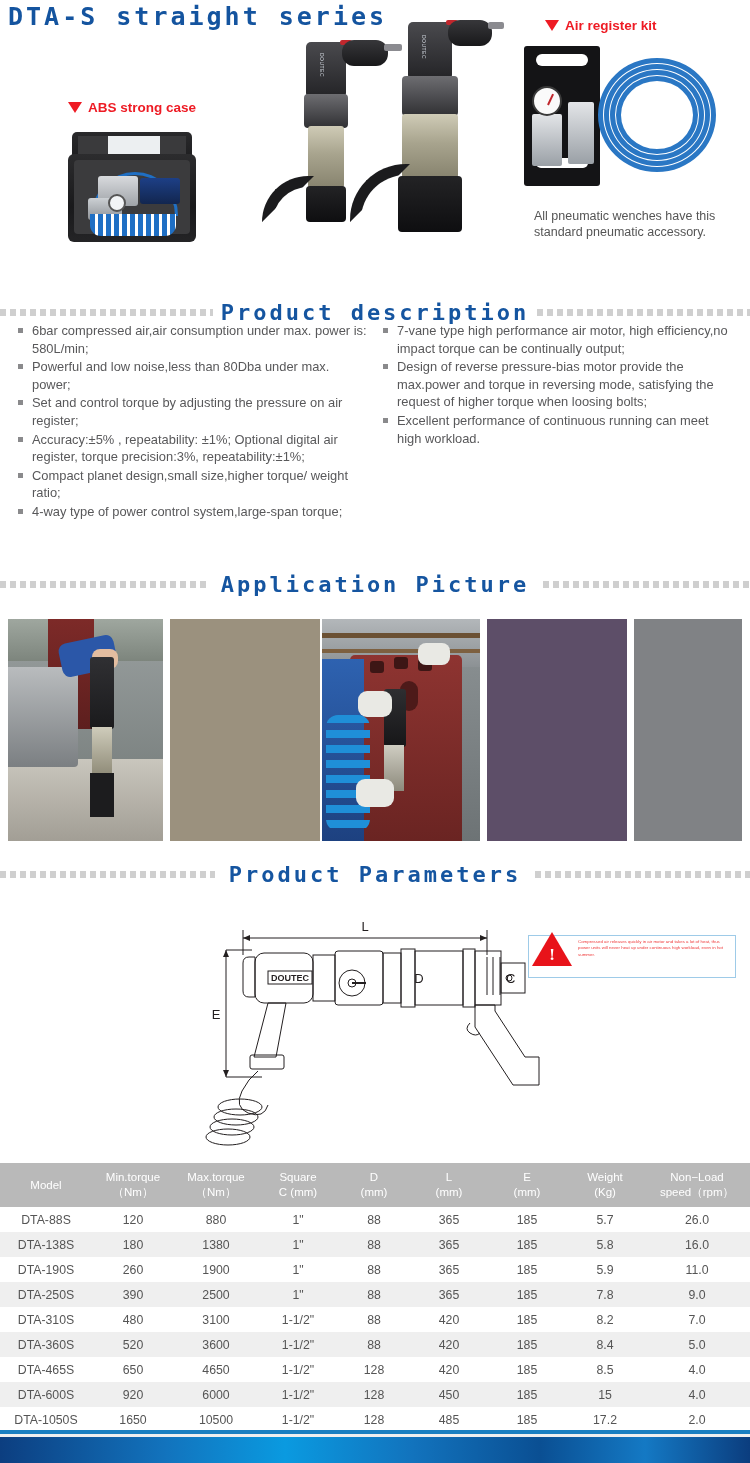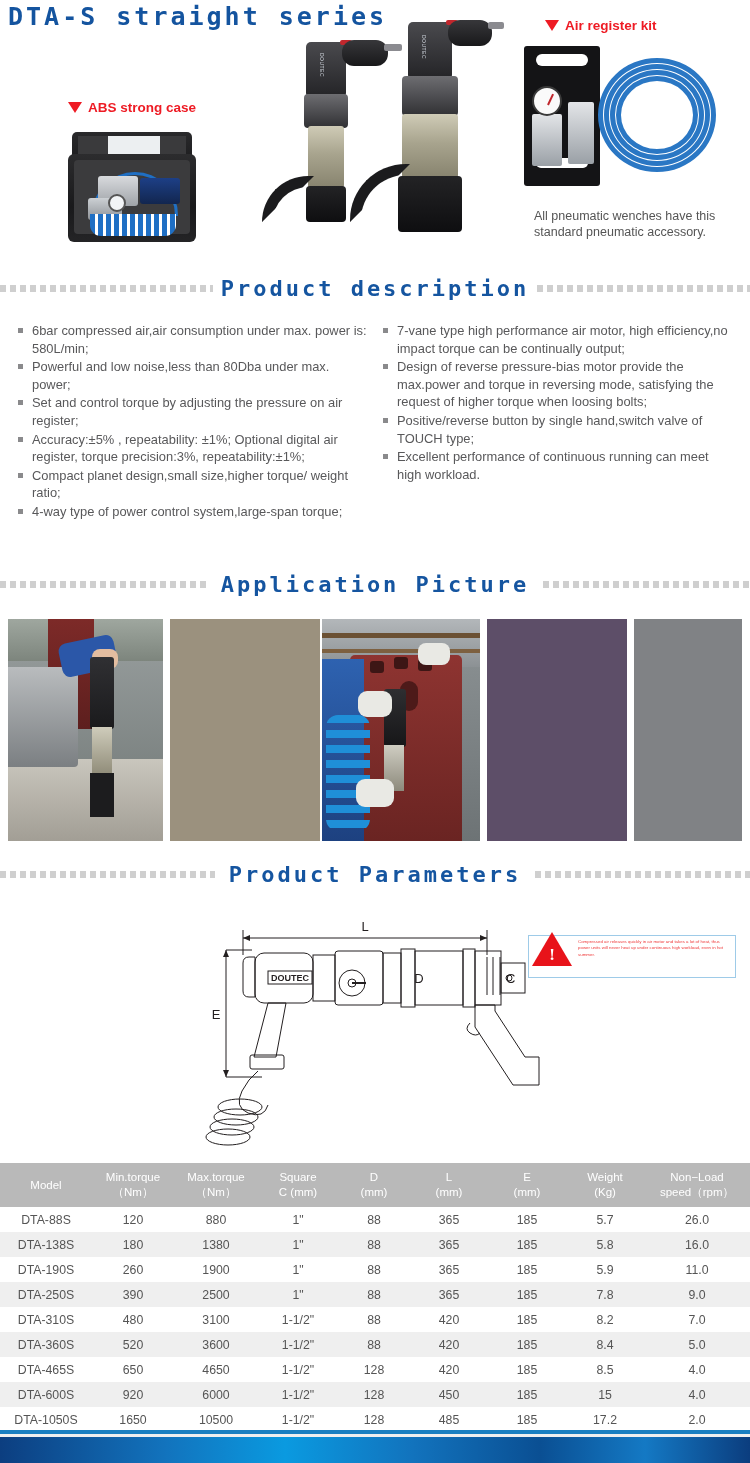--- a/index.html
+++ b/index.html
@@ -298,7 +298,7 @@
 
   <div class="kit-note">All pneumatic wenches have this standard pneumatic accessory.</div>
 
-  <div class="section-head" style="top:276px;gap:8px;">
+  <div class="section-head" style="top:300px;gap:8px;">
     <span class="dotrule"></span>
     <span class="section-title stencil">Product description</span>
     <span class="dotrule"></span>

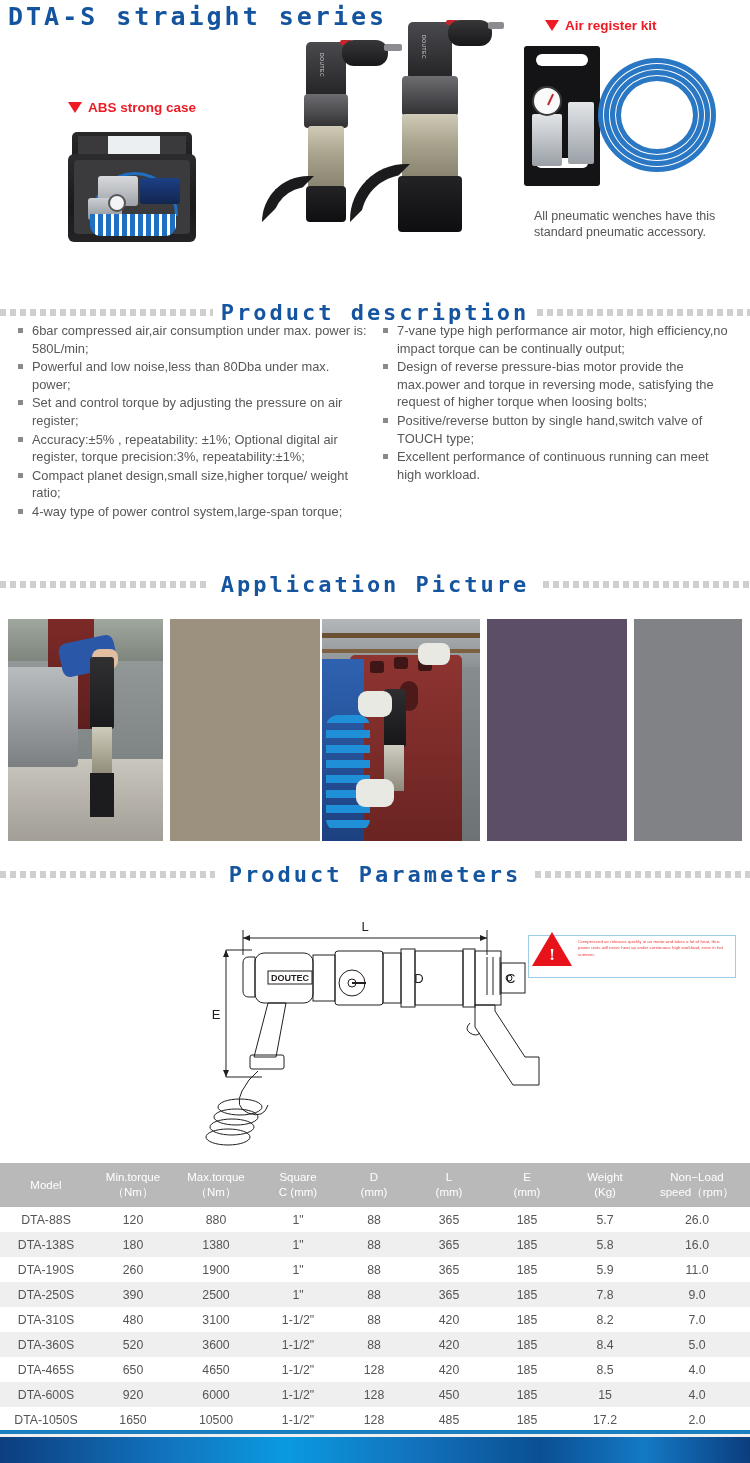--- a/index.html
+++ b/index.html
@@ -319,7 +319,6 @@
       <ul class="bl">
         <li>7-vane type high performance air motor, high efficiency,no impact torque can be continually output;</li>
         <li>Design of reverse pressure-bias motor provide the max.power and torque in reversing mode, satisfying the request of higher torque when loosing bolts;</li>
-        <li>Positive/reverse button by single hand,switch valve of TOUCH type;</li>
         <li>Excellent performance of continuous running can meet high workload.</li>
       </ul>
     </div>

